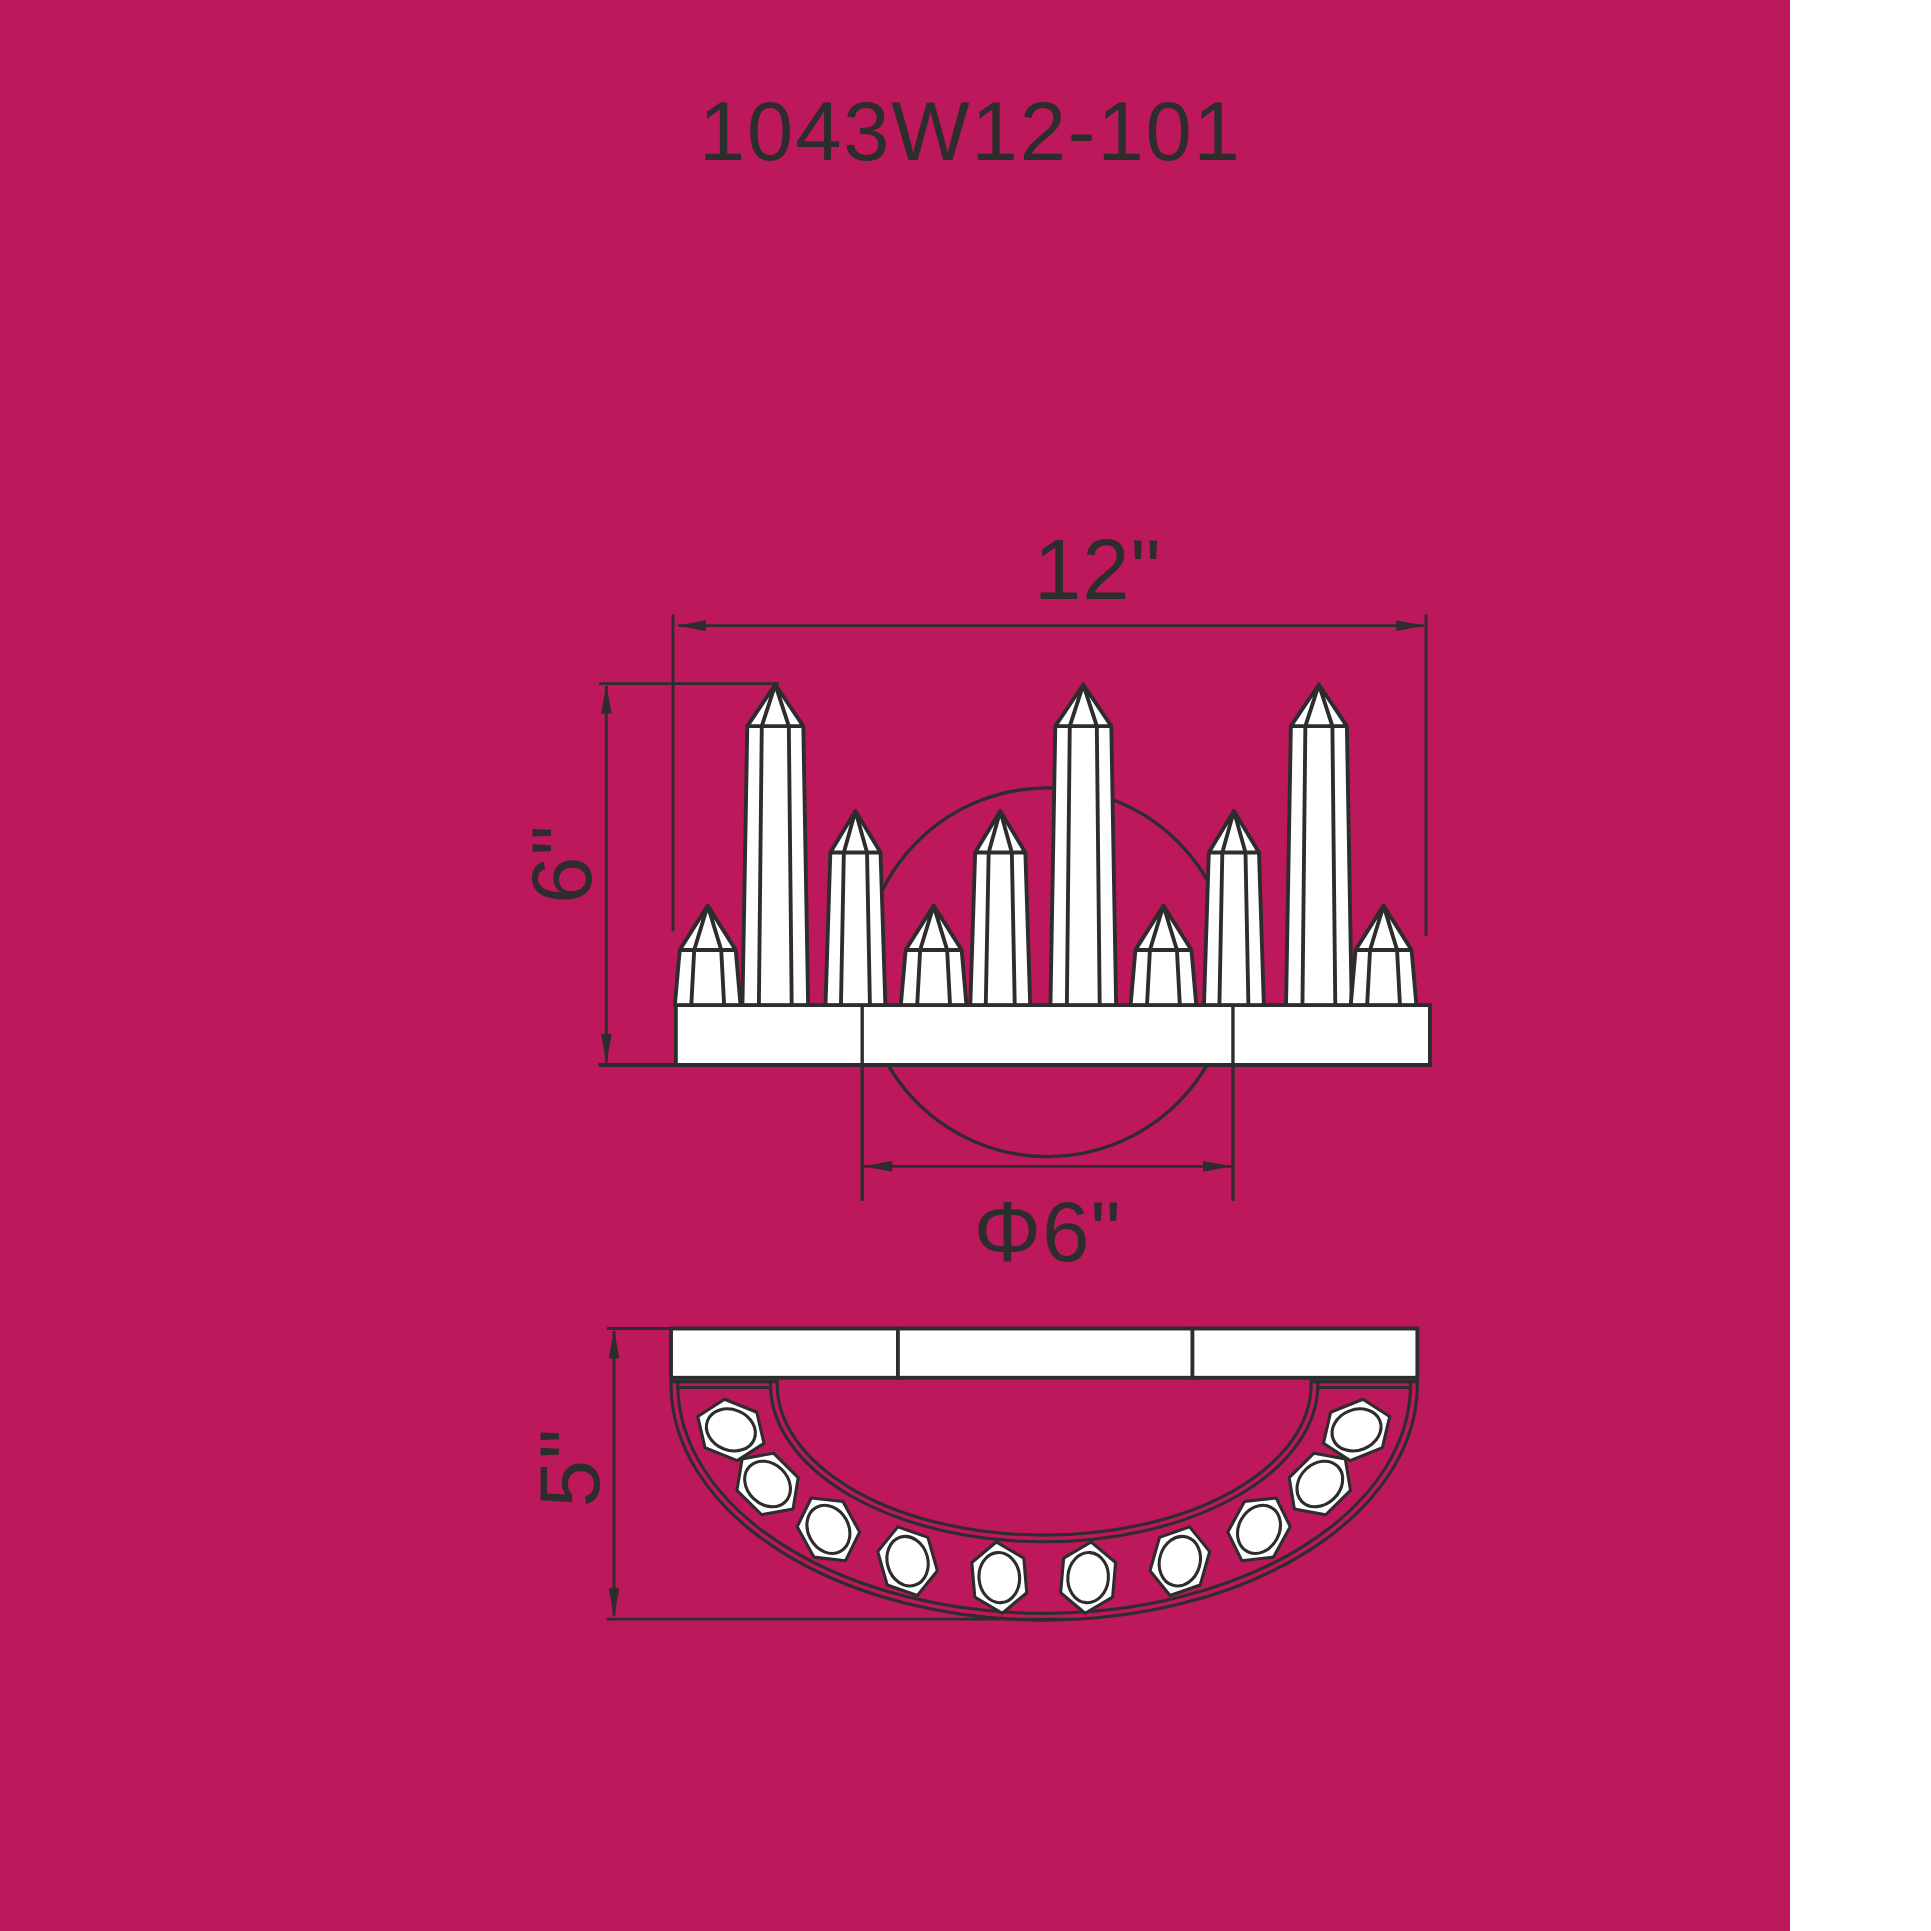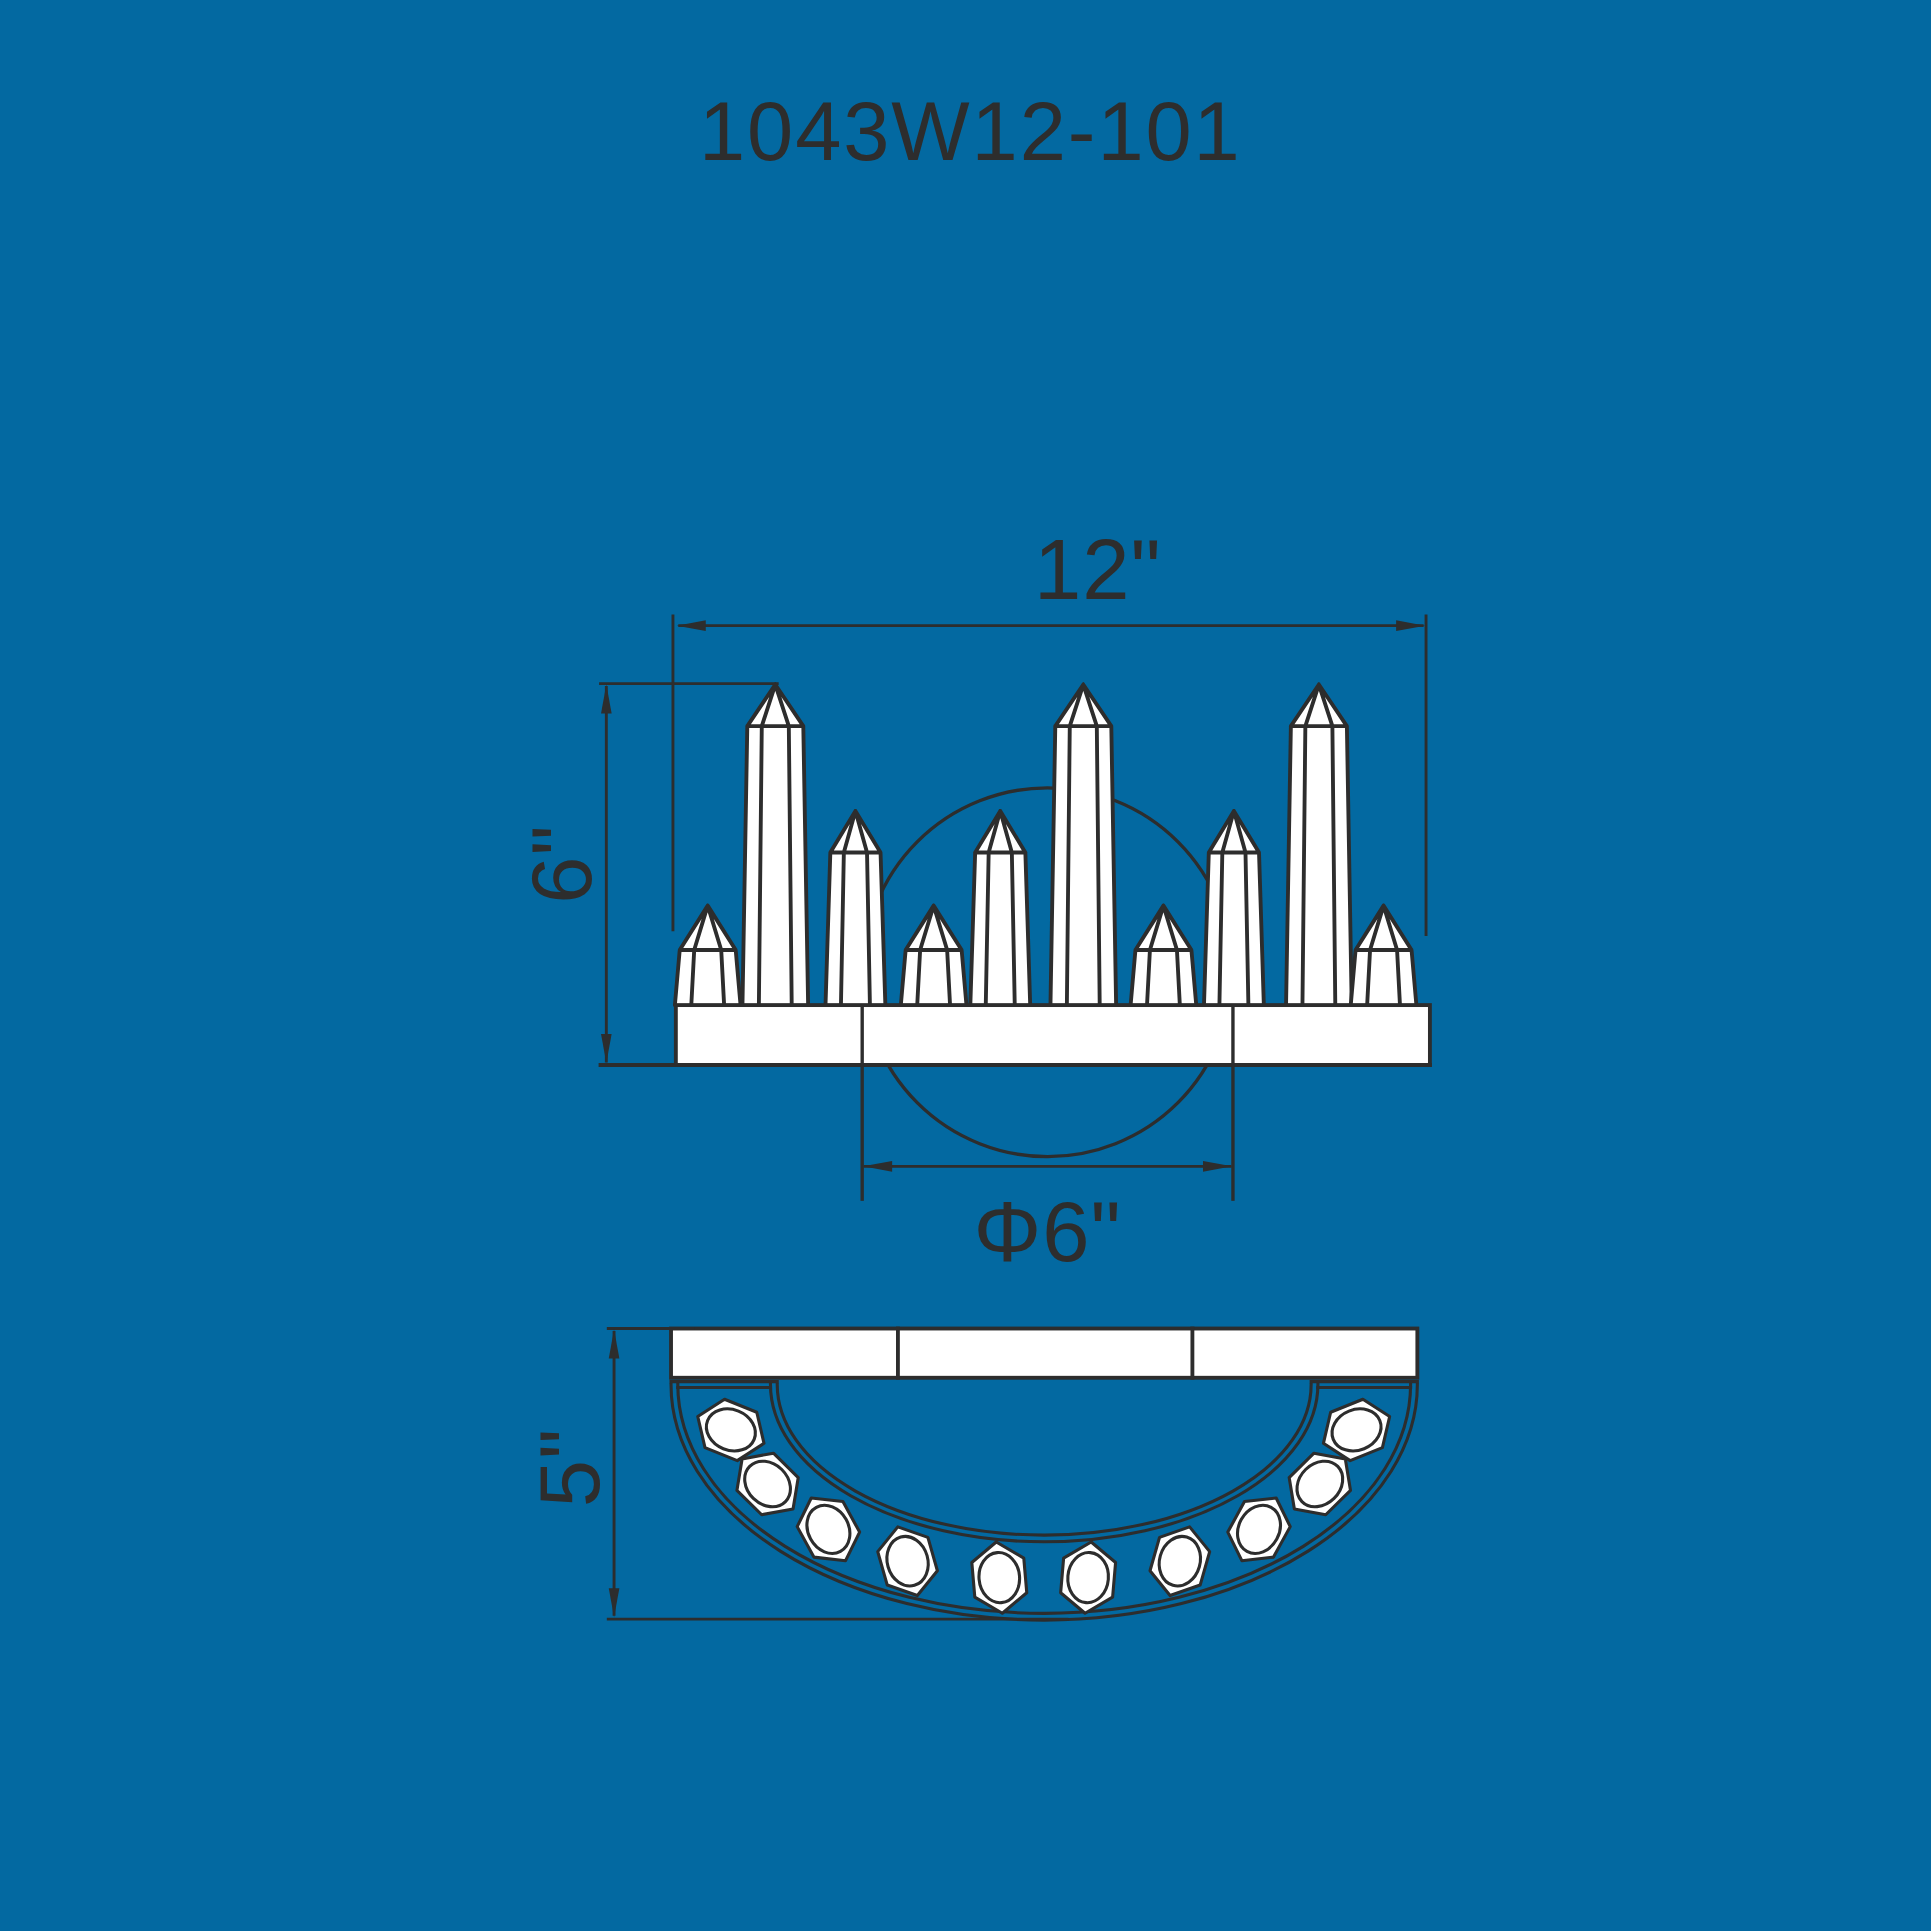--- a/index.html
+++ b/index.html
@@ -4,7 +4,7 @@
 <title>1043W12-101</title>
 <style>
   html,body{margin:0;padding:0;background:#ffffff;}
-  .page{width:1931px;height:1931px;position:relative;background:#0369a1;}
+  .page{width:1790px;height:1931px;position:relative;background:#be185d;}
   svg{display:block;}
   text{font-family:"Liberation Sans","DejaVu Sans",sans-serif;fill:#2d2d2d;}
   .dim-text{font-size:88px;letter-spacing:1px;}

